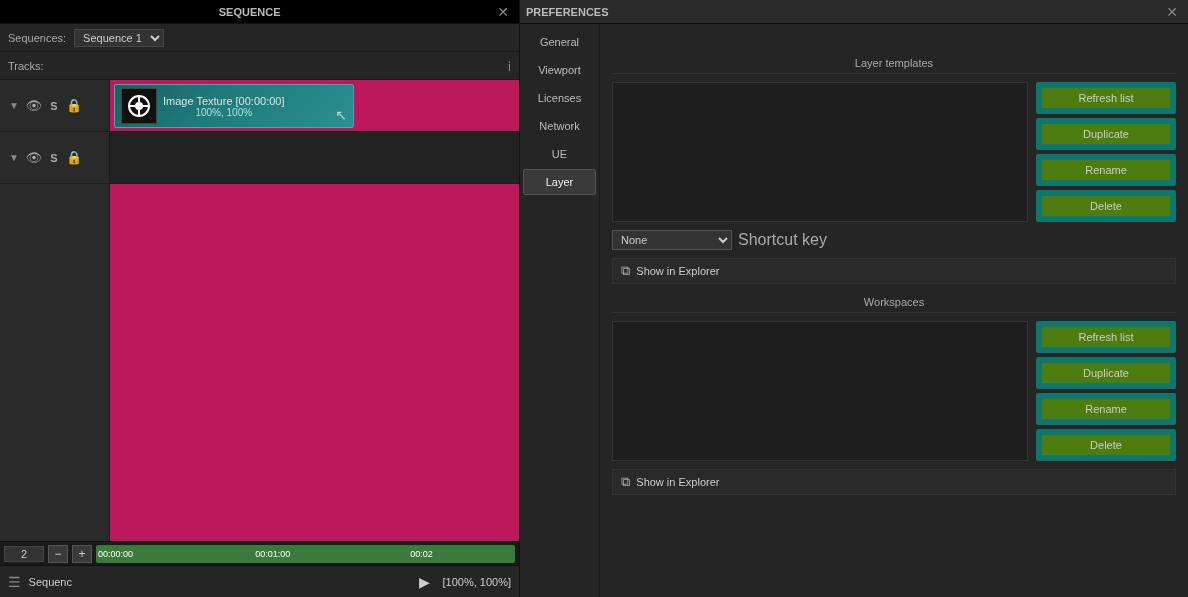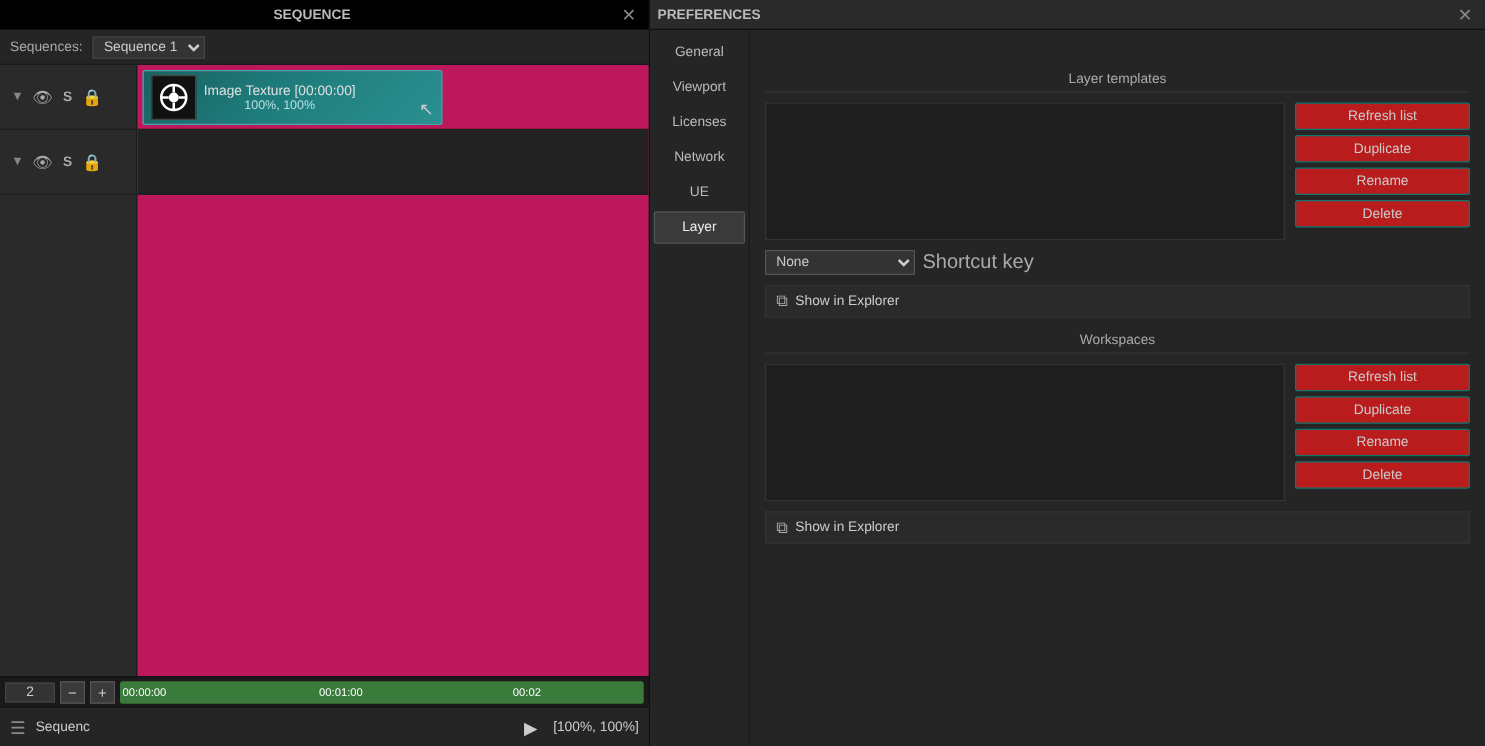--- a/index.html
+++ b/index.html
@@ -472,6 +472,10 @@
     </select>
   </div>
 
+  <div class="tracks-header">
+    <span class="tracks-label">Tracks:</span>
+    <span class="info-icon">ℹ</span>
+  </div>
 
   <div class="tracks-area">
 

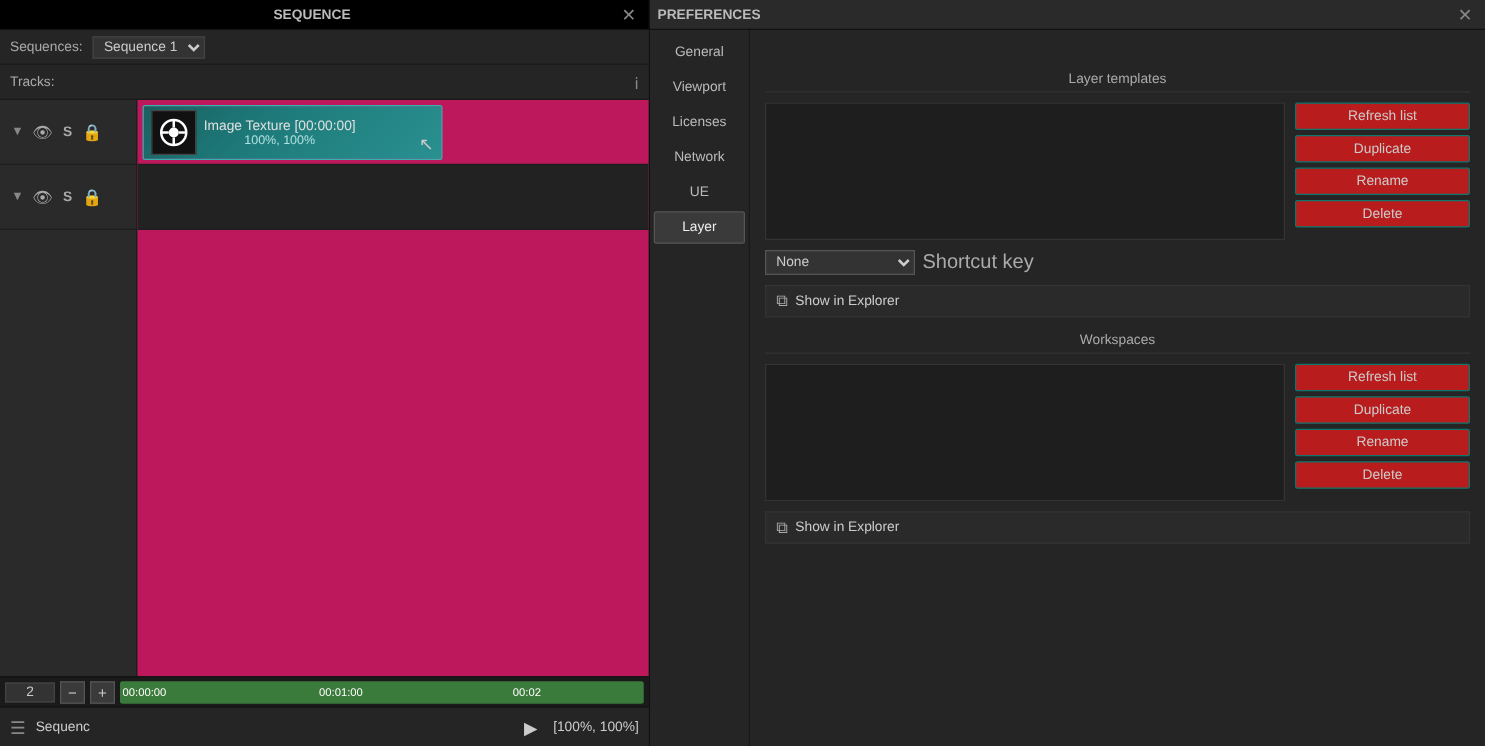--- a/index.html
+++ b/index.html
@@ -403,8 +403,8 @@
     }
 
     .pref-btn {
-      background: #b91c1c;
-      border: 1px solid #0f766e;
+      background: #4d7c0f;
+      border: 6px solid #0f766e;
       color: #ccc;
       font-size: 11px;
       padding: 4px 8px;

